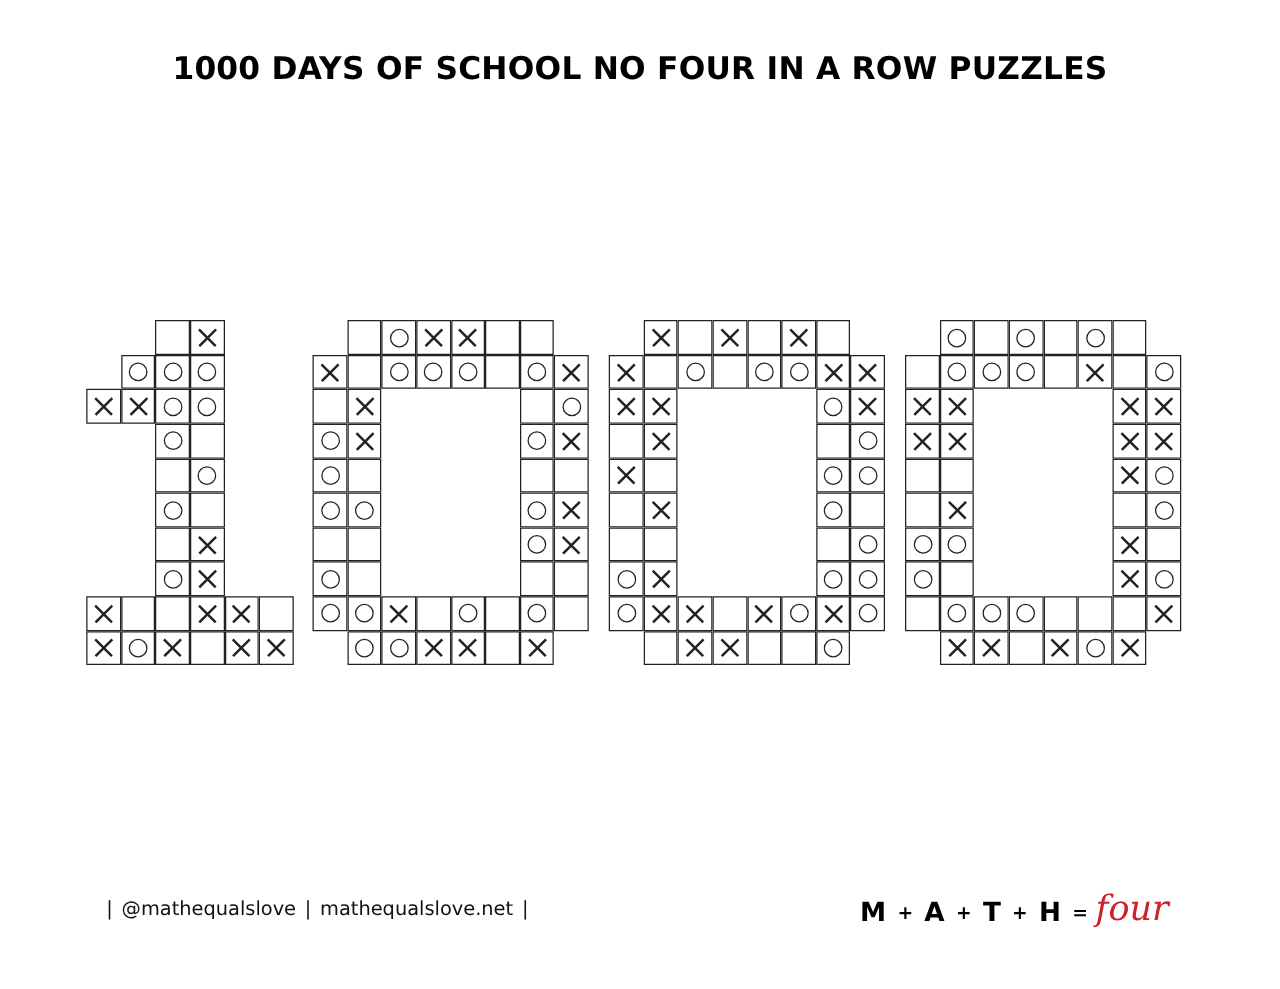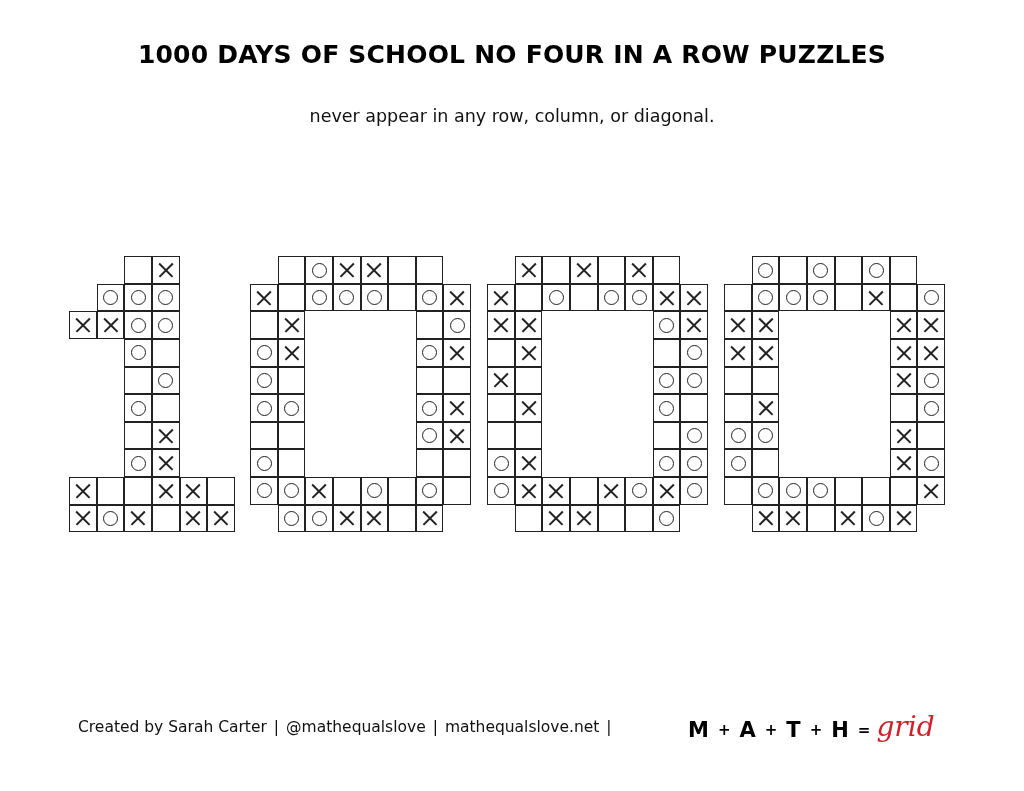--- a/index.html
+++ b/index.html
@@ -27,7 +27,6 @@
 <div class="title">1000 DAYS OF SCHOOL NO FOUR IN A ROW PUZZLES</div>
 
 <div class="instructions">
-  <div>never appear in any row, column, or diagonal.</div>
 </div>
 
 <div id="puzzles">

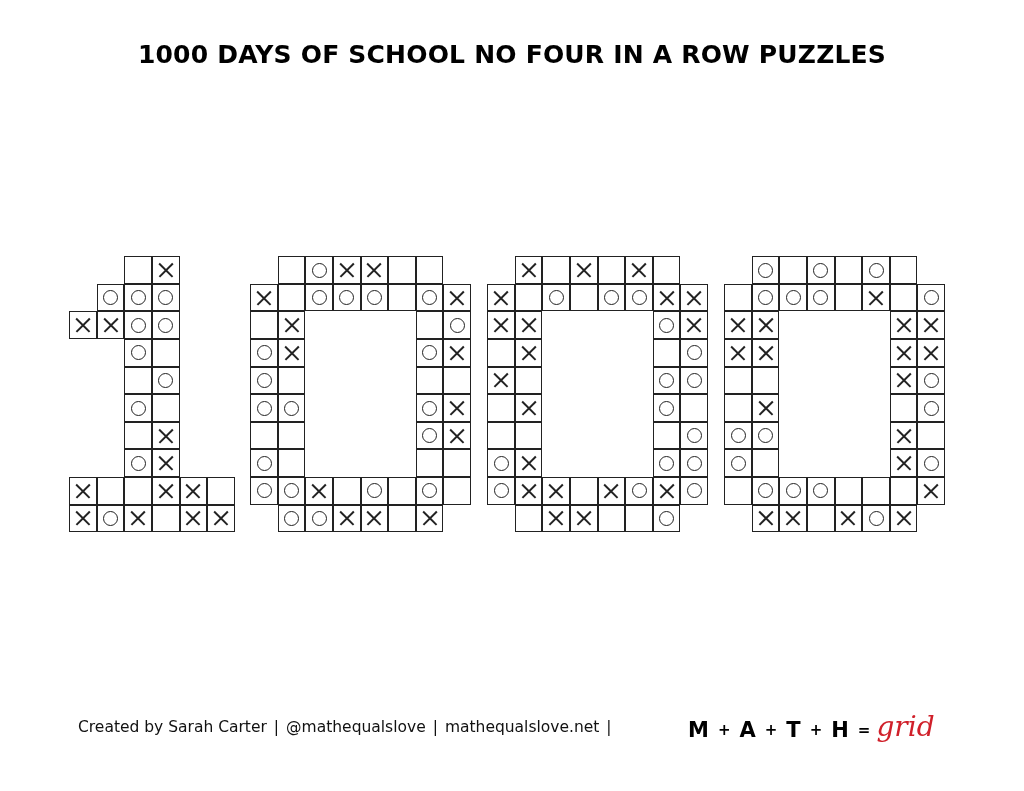--- a/index.html
+++ b/index.html
@@ -478,7 +478,6 @@
   </div>
 
 <div class="footer">
-  <span>Created by Sarah Carter</span>
   <span class="sep">|</span>
   <span>@mathequalslove</span>
   <span class="sep">|</span>

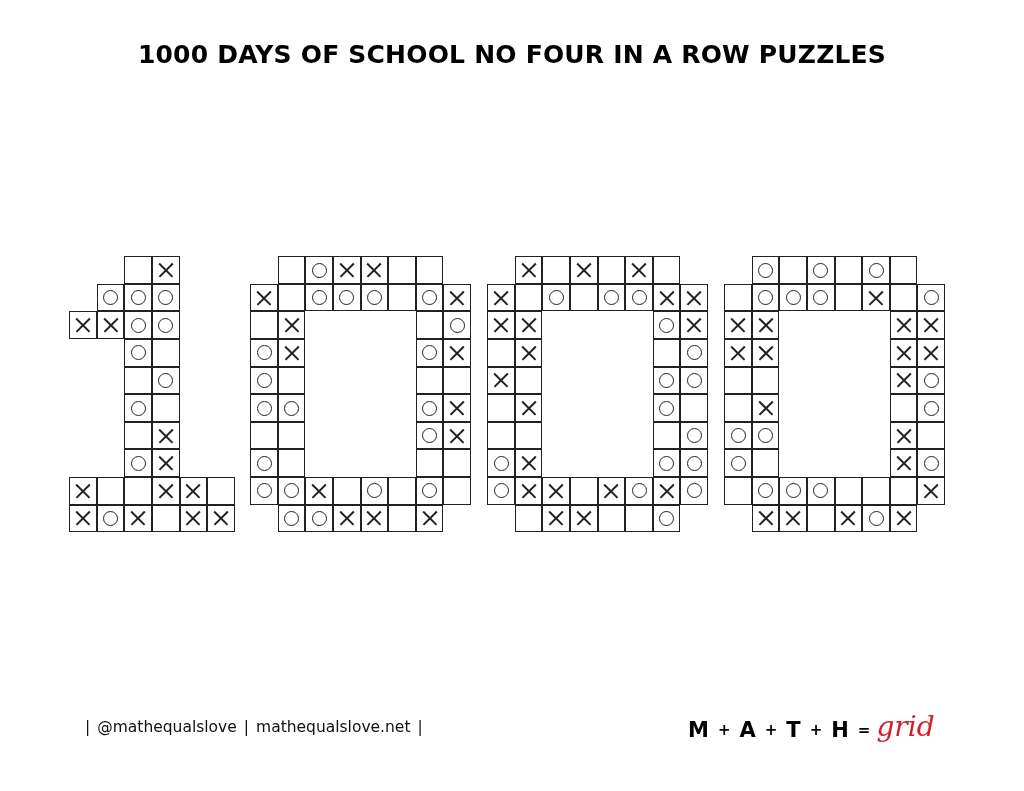--- a/index.html
+++ b/index.html
@@ -494,7 +494,7 @@
   <span class="plus">+</span>
   <span class="letter">H</span>
   <span class="eq">=</span>
-  <span class="love" id="love-word" style="color: rgb(208, 32, 42);">grid</span>
+  <span class="love" id="love-word" style="color: rgb(208, 32, 42);">four</span>
 </div>
 
 </body></html>

